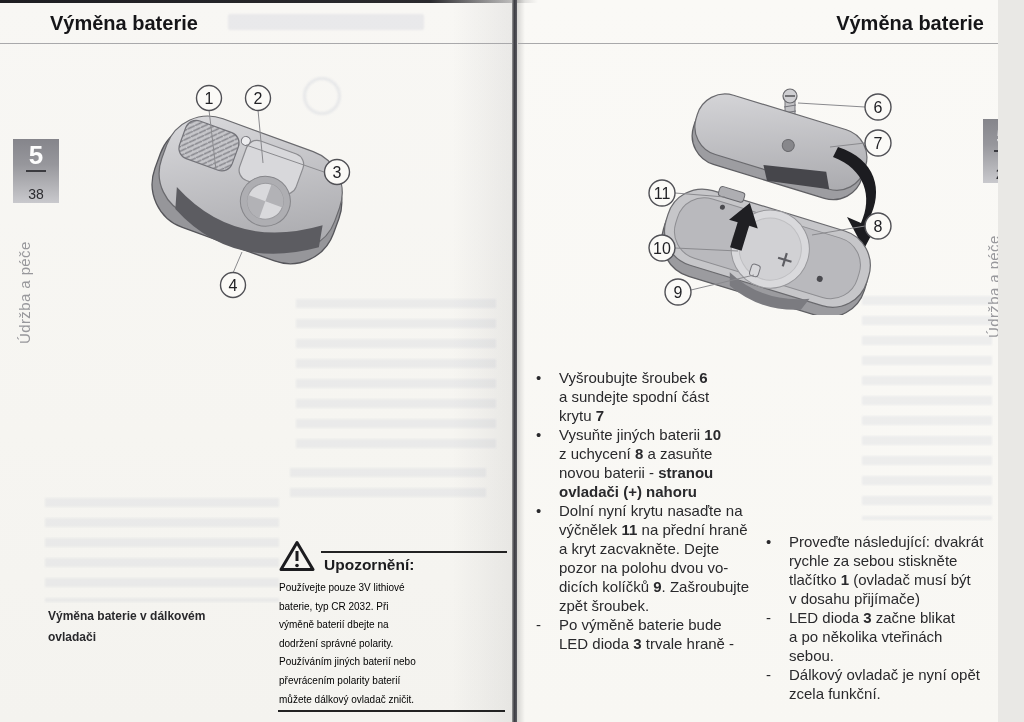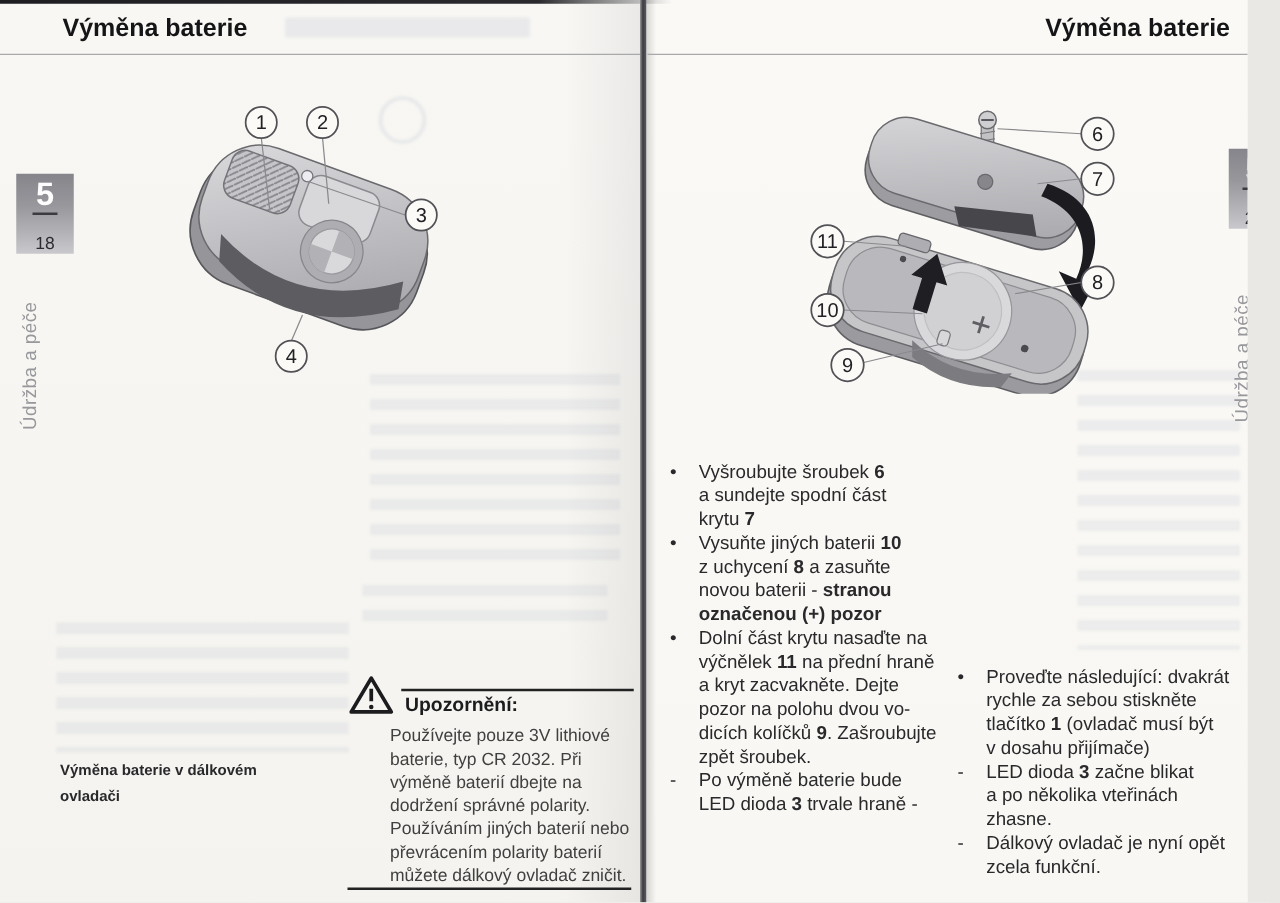--- a/index.html
+++ b/index.html
@@ -93,7 +93,7 @@
   <div class="chapter-tab tab-left">
     <div class="chapter-num">5</div>
     <div class="tab-divider"></div>
-    <div class="page-num">18</div>
+    <div class="page-num">38</div>
   </div>
   <div class="chapter-tab tab-right">
     <div class="chapter-num">5</div>

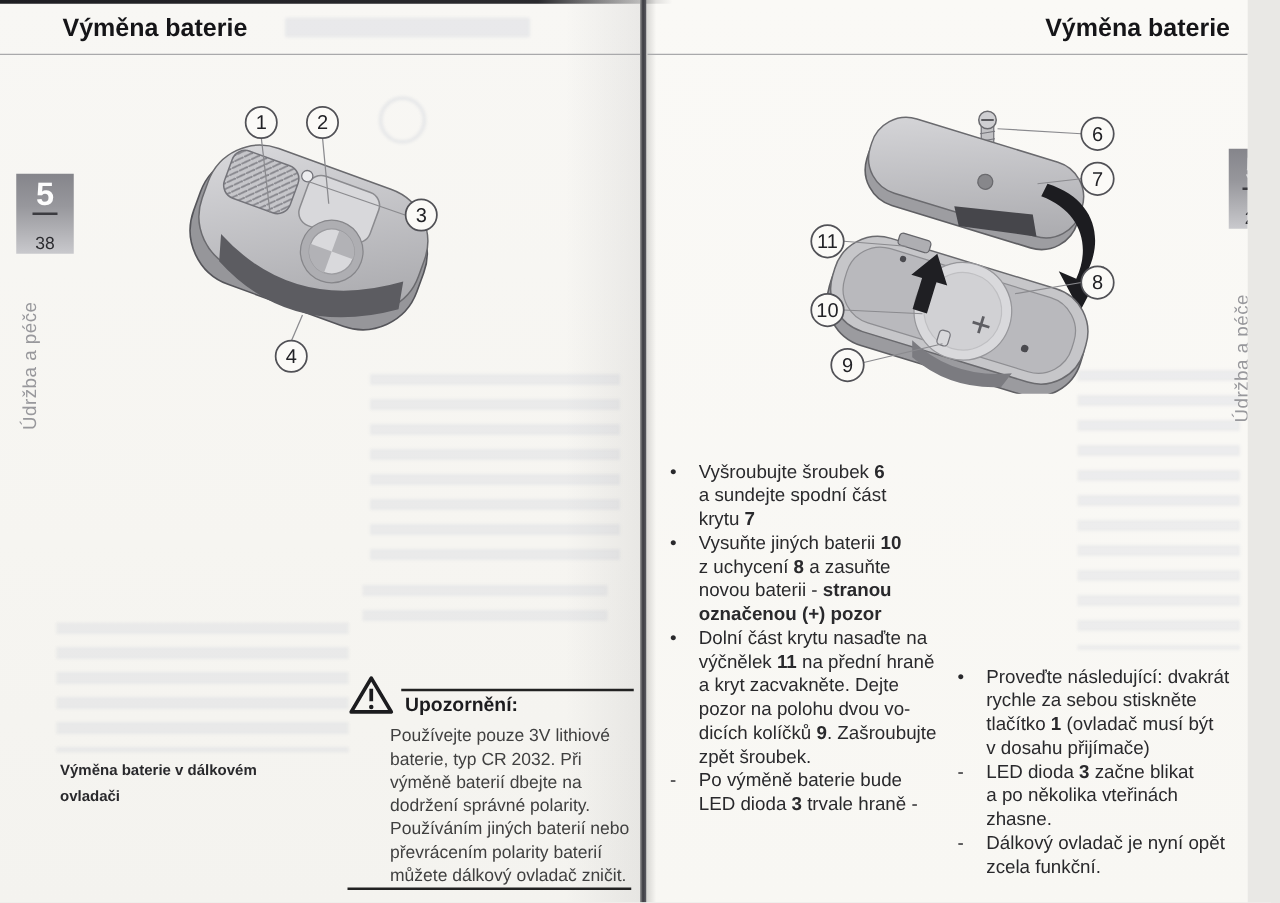--- a/index.html
+++ b/index.html
@@ -260,7 +260,7 @@
         <span class="litext"><span>Vysuňte jiných baterii </span><span class="b">10</span><span>
 z uchycení </span><span class="b">8</span><span> a zasuňte
 novou baterii - </span><span class="b">stranou
-označenou (+) pozor</span></span>
+ovladači (+) nahoru</span></span>
       </div>
       <div class="li">
         <span class="marker">•</span>

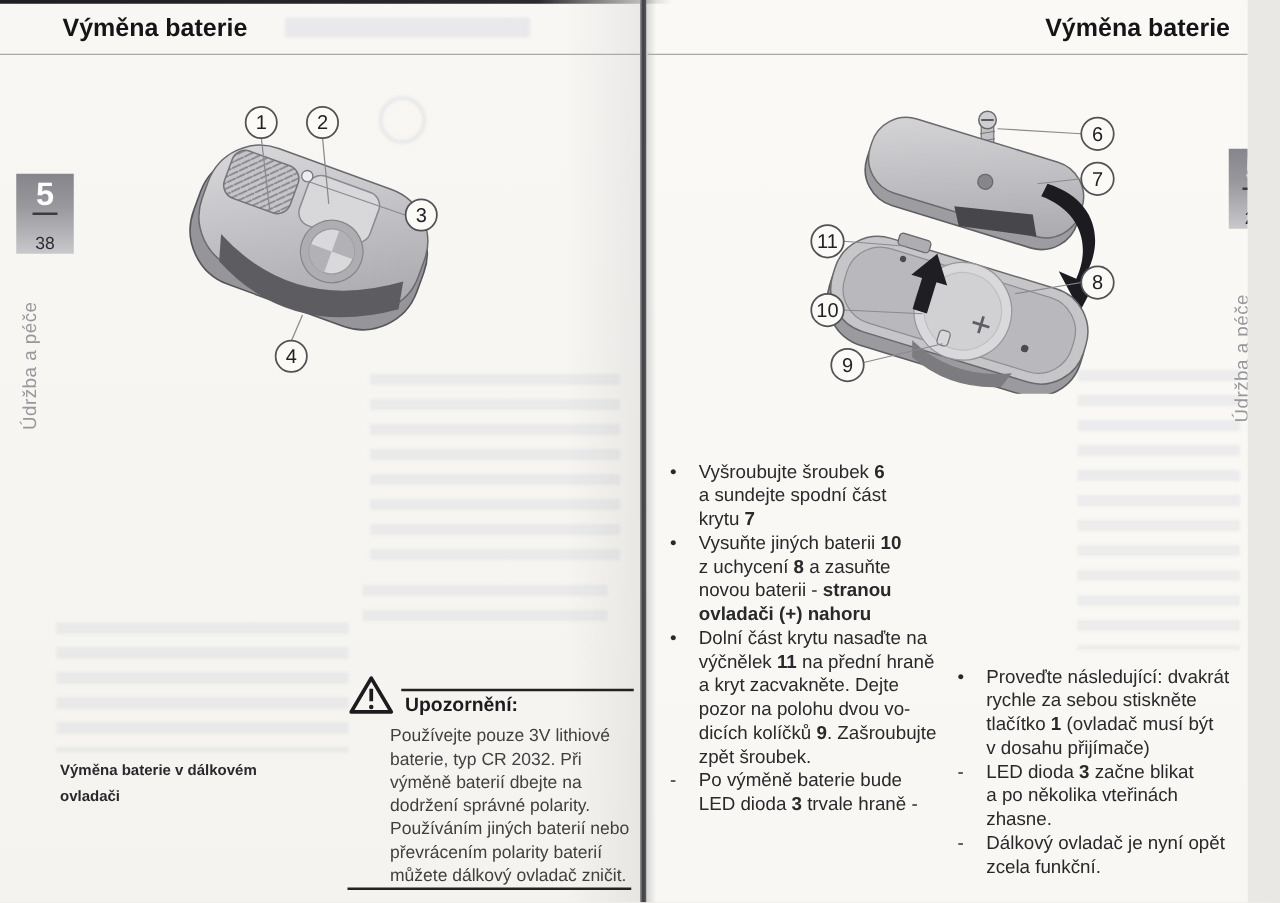--- a/index.html
+++ b/index.html
@@ -264,7 +264,7 @@
       </div>
       <div class="li">
         <span class="marker">•</span>
-        <span class="litext"><span>Dolní část krytu nasaďte na
+        <span class="litext"><span>Dolní nyní krytu nasaďte na
 výčnělek </span><span class="b">11</span><span> na přední hraně
 a kryt zacvakněte. Dejte
 pozor na polohu dvou vo-

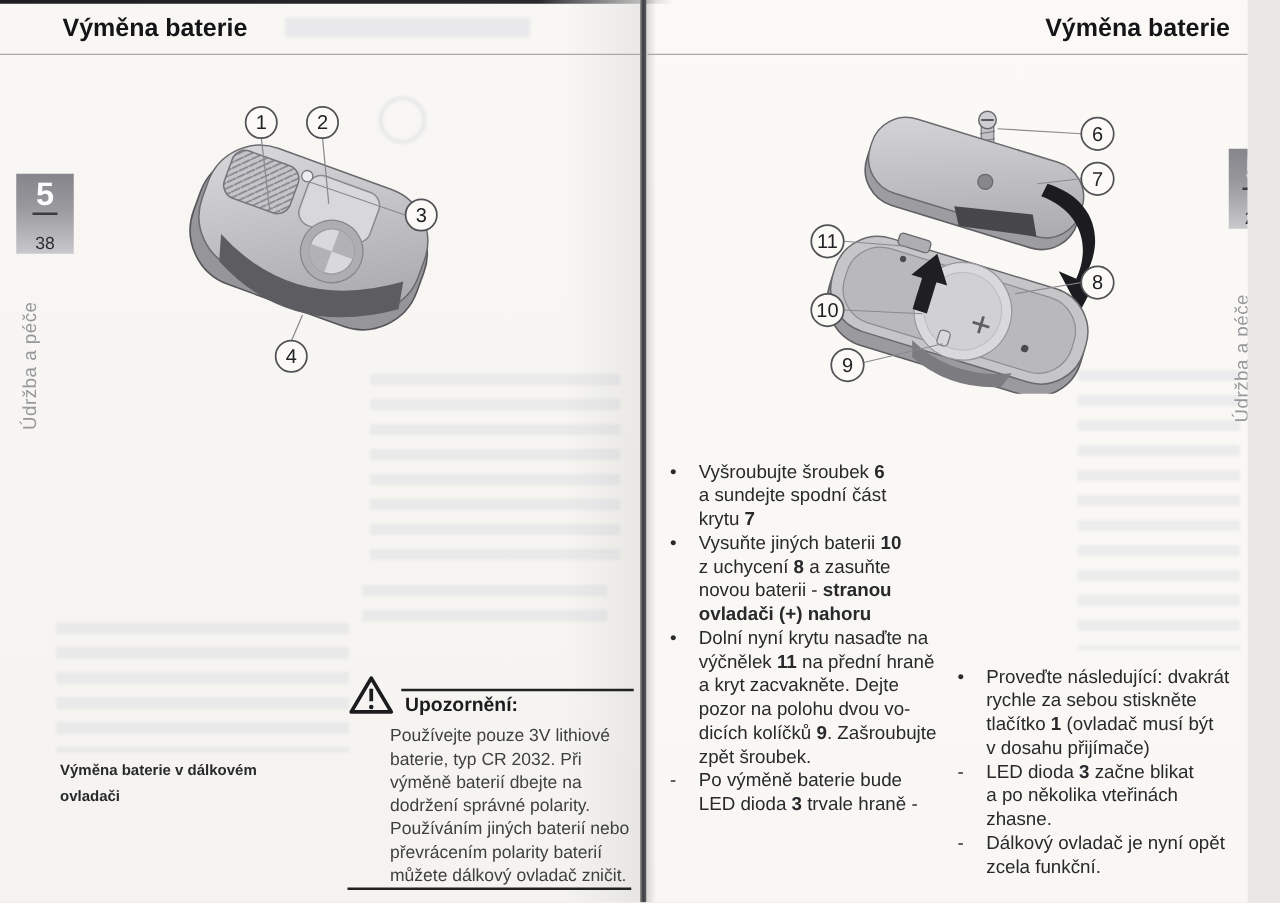--- a/index.html
+++ b/index.html
@@ -52,8 +52,8 @@
   .warn-tri{position:absolute;left:1px;top:2px;}
   .warn-topline{position:absolute;left:43px;right:0;top:13px;height:2px;background:#222;}
   .warn-heading{position:absolute;left:46px;top:18px;font-size:15.5px;font-weight:bold;color:#1c1c1f;}
-  .warn-body{position:absolute;left:1px;top:41px;font-size:14px;line-height:18.6px;
-             white-space:pre-line;color:#404040;margin-left:33px;}
+  .warn-body{position:absolute;left:1px;top:41px;font-size:10px;line-height:18.6px;
+             white-space:pre-line;color:#000000;}
   .warn-bottomline{position:absolute;left:0;right:2px;top:172px;height:2px;background:#222;}
 
   .ghost{position:absolute;filter:blur(1.3px);opacity:.6;pointer-events:none;}

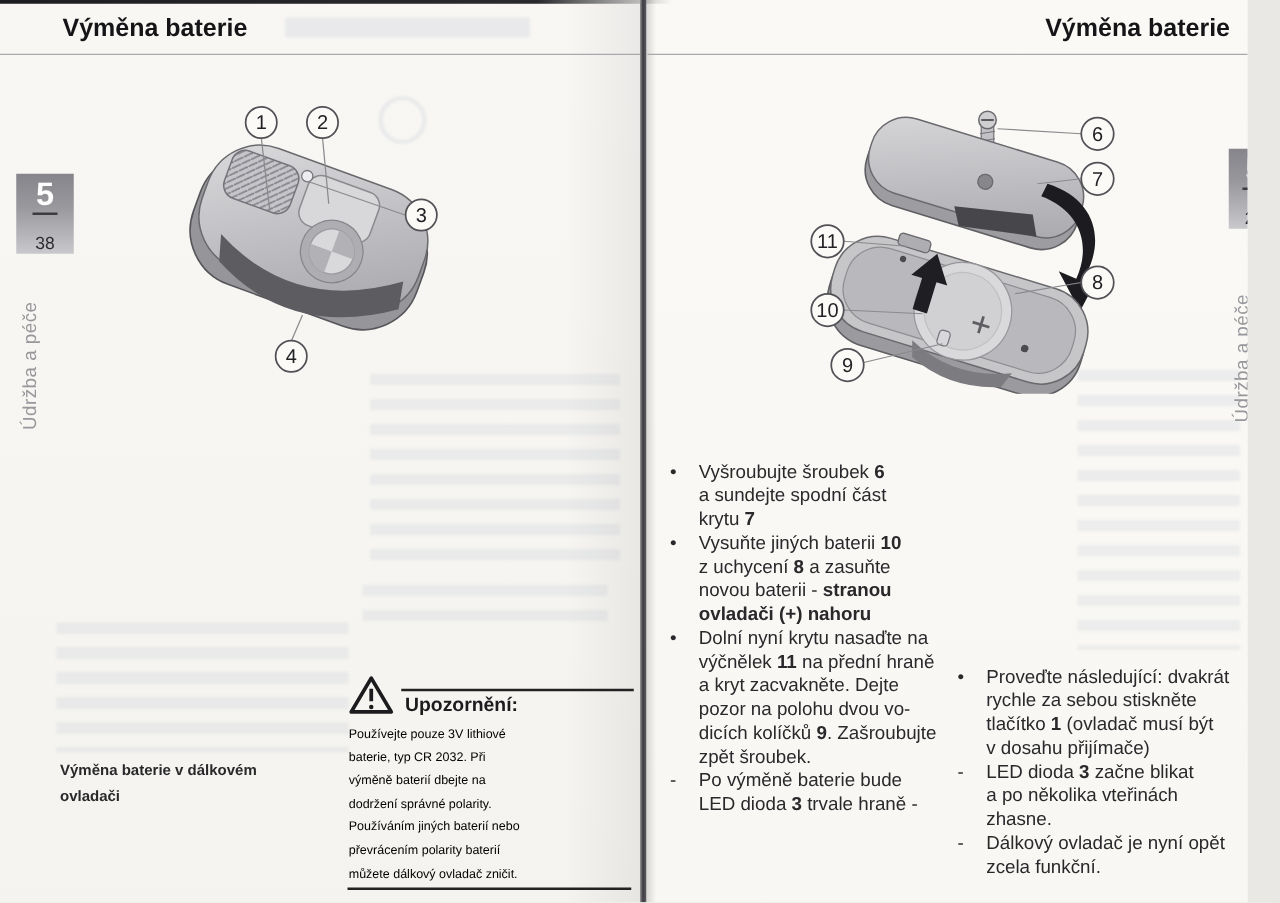--- a/index.html
+++ b/index.html
@@ -290,7 +290,7 @@
         <span class="marker">-</span>
         <span class="litext"><span>LED dioda </span><span class="b">3</span><span> začne blikat
 a po několika vteřinách
-zhasne.</span></span>
+sebou.</span></span>
       </div>
       <div class="li">
         <span class="marker">-</span>

